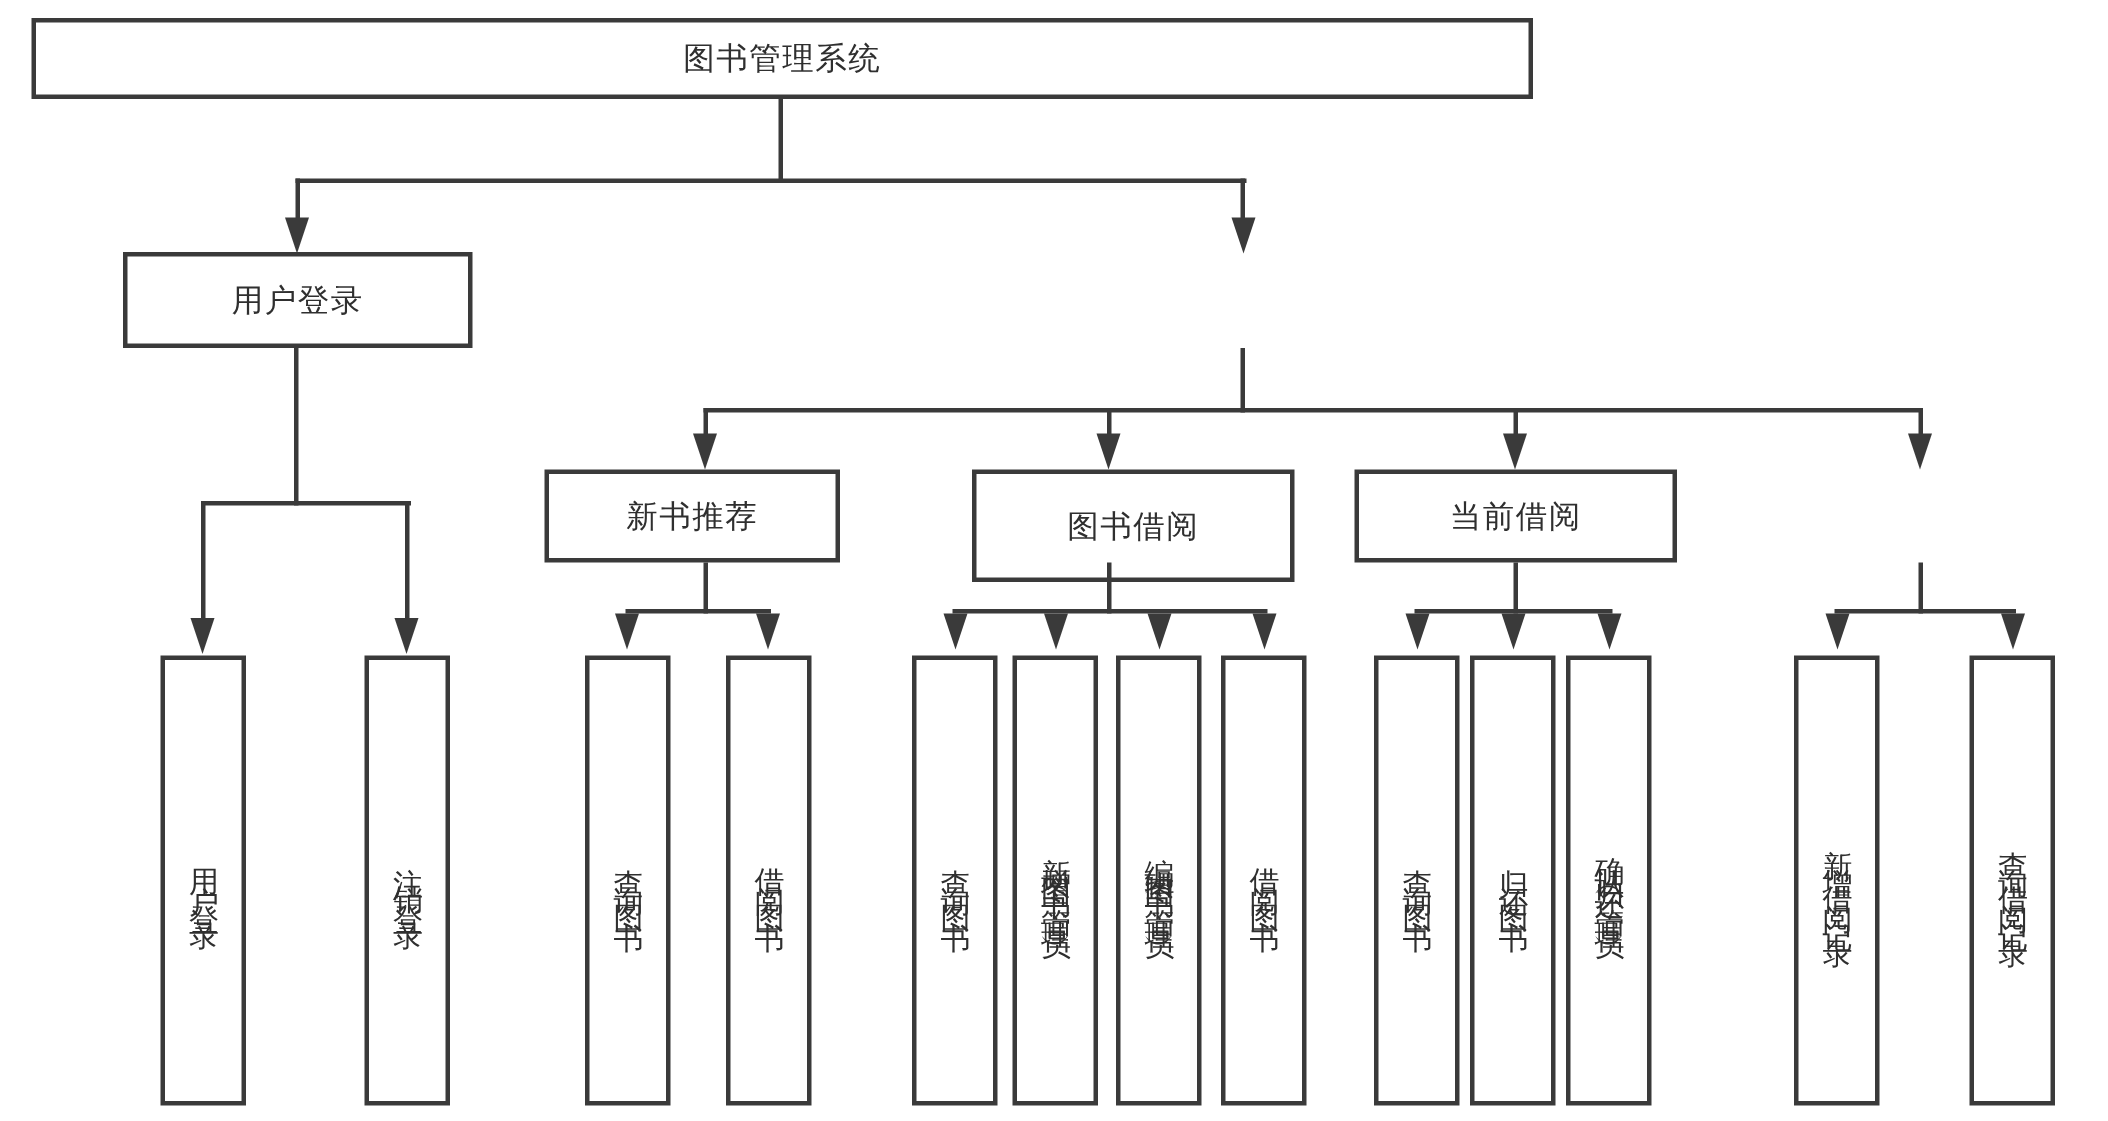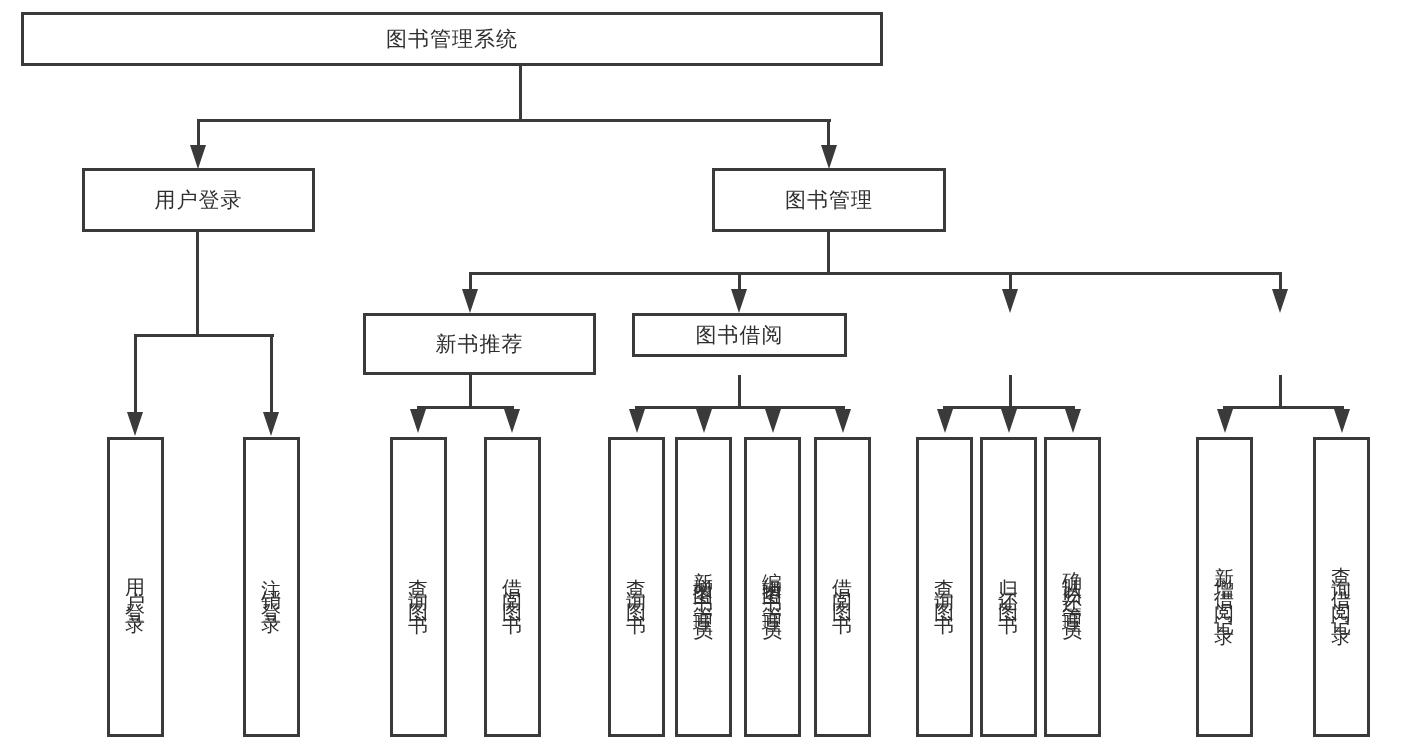--- a/index.html
+++ b/index.html
@@ -56,7 +56,7 @@
 
 <div class="canvas">
 
-  <div class="node hlabel" style="left:21px;top:12px;width:862px;height:54px">图书管理系统</div>
+  <div class="node hlabel" style="left:21px;top:12px;width:1001px;height:54px">图书管理系统</div>
 
   <div class="line" style="left:519px;top:66px;width:3px;height:56px"></div>
   <div class="line" style="left:197px;top:119px;width:634px;height:3px"></div>

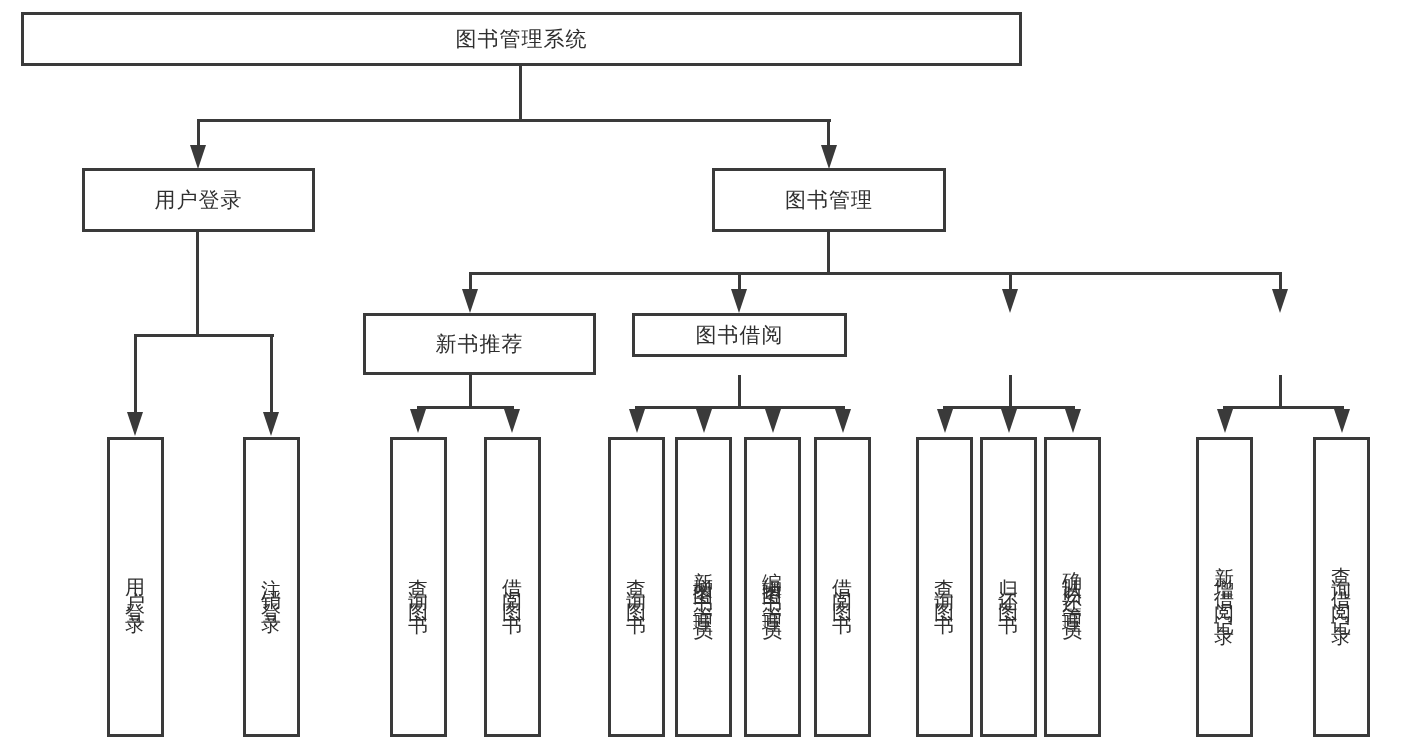--- a/index.html
+++ b/index.html
@@ -66,7 +66,6 @@
   <div class="arr" style="left:821px;top:145px"></div>
 
   <div class="node hlabel" style="left:82px;top:168px;width:233px;height:64px">用户登录</div>
-  <div class="node hlabel" style="left:712px;top:168px;width:234px;height:64px">图书管理</div>
 
   <div class="line" style="left:196px;top:232px;width:3px;height:105px"></div>
   <div class="line" style="left:134px;top:334px;width:140px;height:3px"></div>

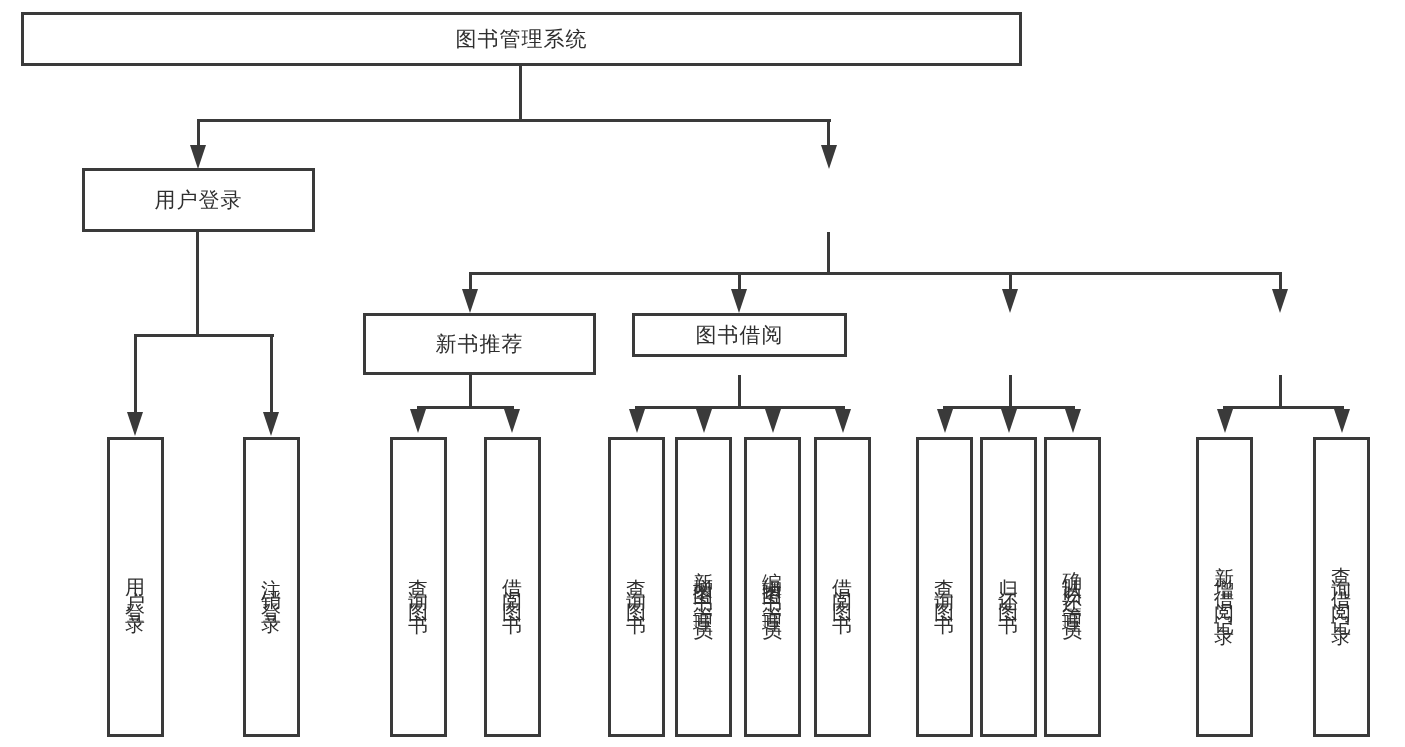--- a/index.html
+++ b/index.html
@@ -85,7 +85,7 @@
   <div class="line" style="left:1279px;top:272px;width:3px;height:19px"></div>
   <div class="arr" style="left:1272px;top:289px"></div>
 
-  <div class="node hlabel" style="left:363px;top:313px;width:233px;height:62px">新书推荐</div>
+  <div class="node hlabel" style="left:363px;top:313px;width:197px;height:62px">新书推荐</div>
   <div class="node hlabel" style="left:632px;top:313px;width:215px;height:44px">图书借阅</div>
 
   <div class="line" style="left:469px;top:375px;width:3px;height:34px"></div>

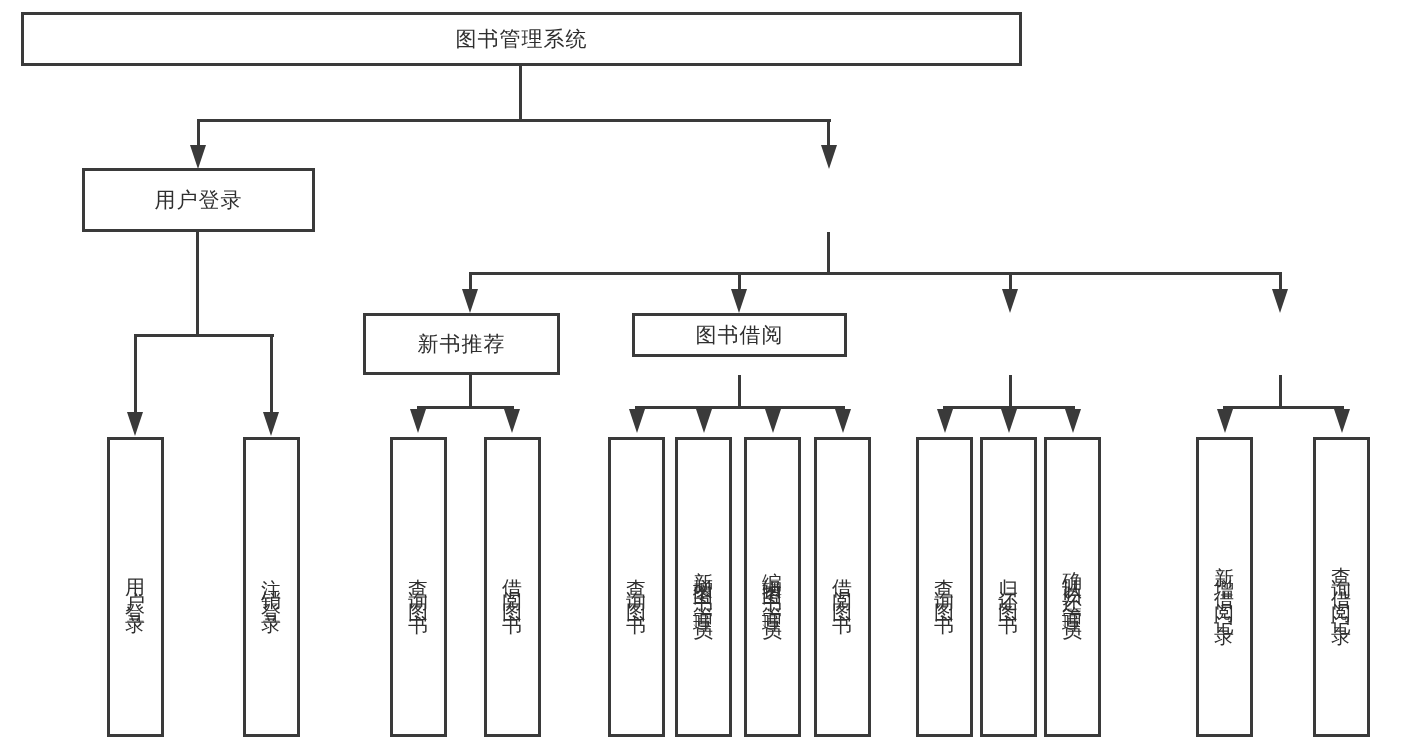--- a/index.html
+++ b/index.html
@@ -86,7 +86,7 @@
   <div class="arr" style="left:1272px;top:289px"></div>
 
   <div class="node hlabel" style="left:363px;top:313px;width:197px;height:62px">新书推荐</div>
-  <div class="node hlabel" style="left:632px;top:313px;width:215px;height:44px">图书借阅</div>
+  <div class="node hlabel" style="left:648px;top:313px;width:215px;height:75px">图书借阅</div>
 
   <div class="line" style="left:469px;top:375px;width:3px;height:34px"></div>
   <div class="line" style="left:417px;top:406px;width:97px;height:3px"></div>

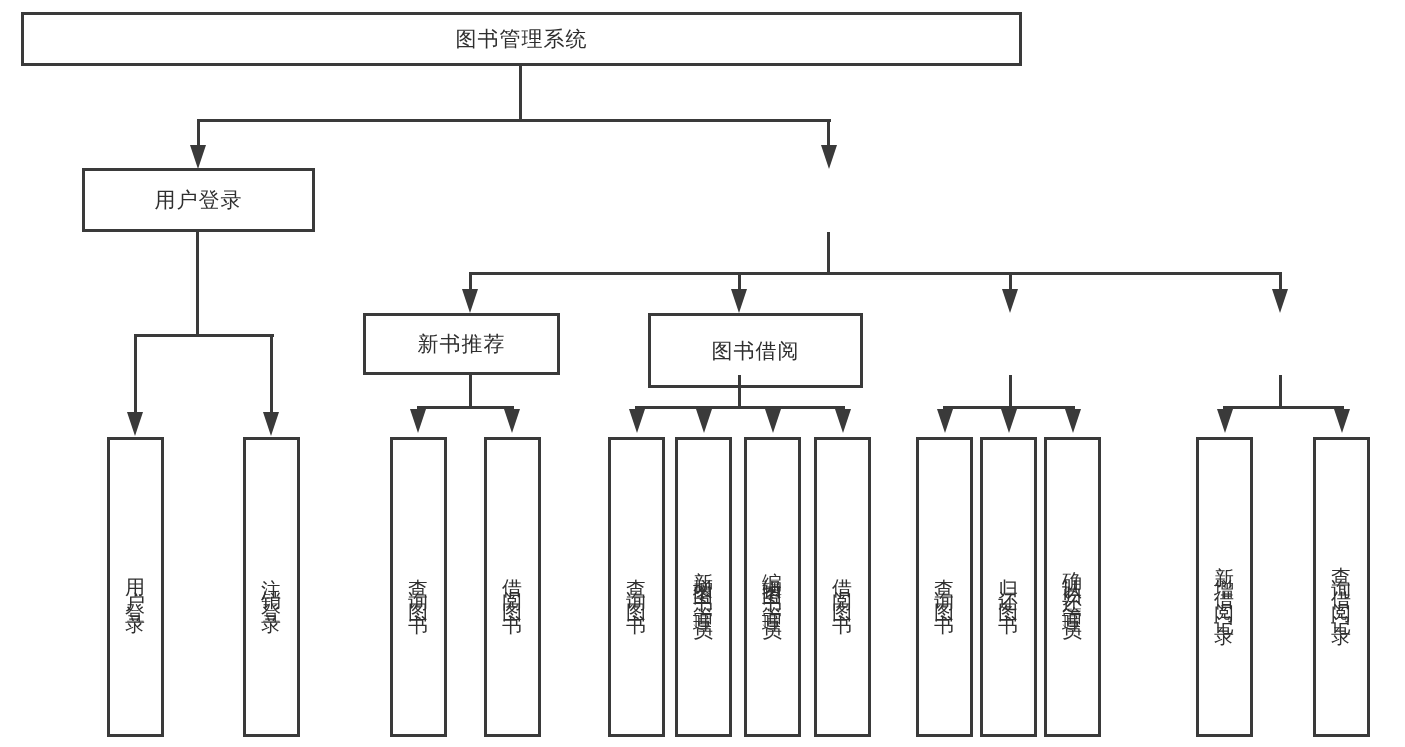--- a/index.html
+++ b/index.html
@@ -87,6 +87,7 @@
 
   <div class="node hlabel" style="left:363px;top:313px;width:197px;height:62px">新书推荐</div>
   <div class="node hlabel" style="left:648px;top:313px;width:215px;height:75px">图书借阅</div>
+  <div class="node hlabel" style="left:903px;top:313px;width:215px;height:62px">当前借阅</div>
 
   <div class="line" style="left:469px;top:375px;width:3px;height:34px"></div>
   <div class="line" style="left:417px;top:406px;width:97px;height:3px"></div>

